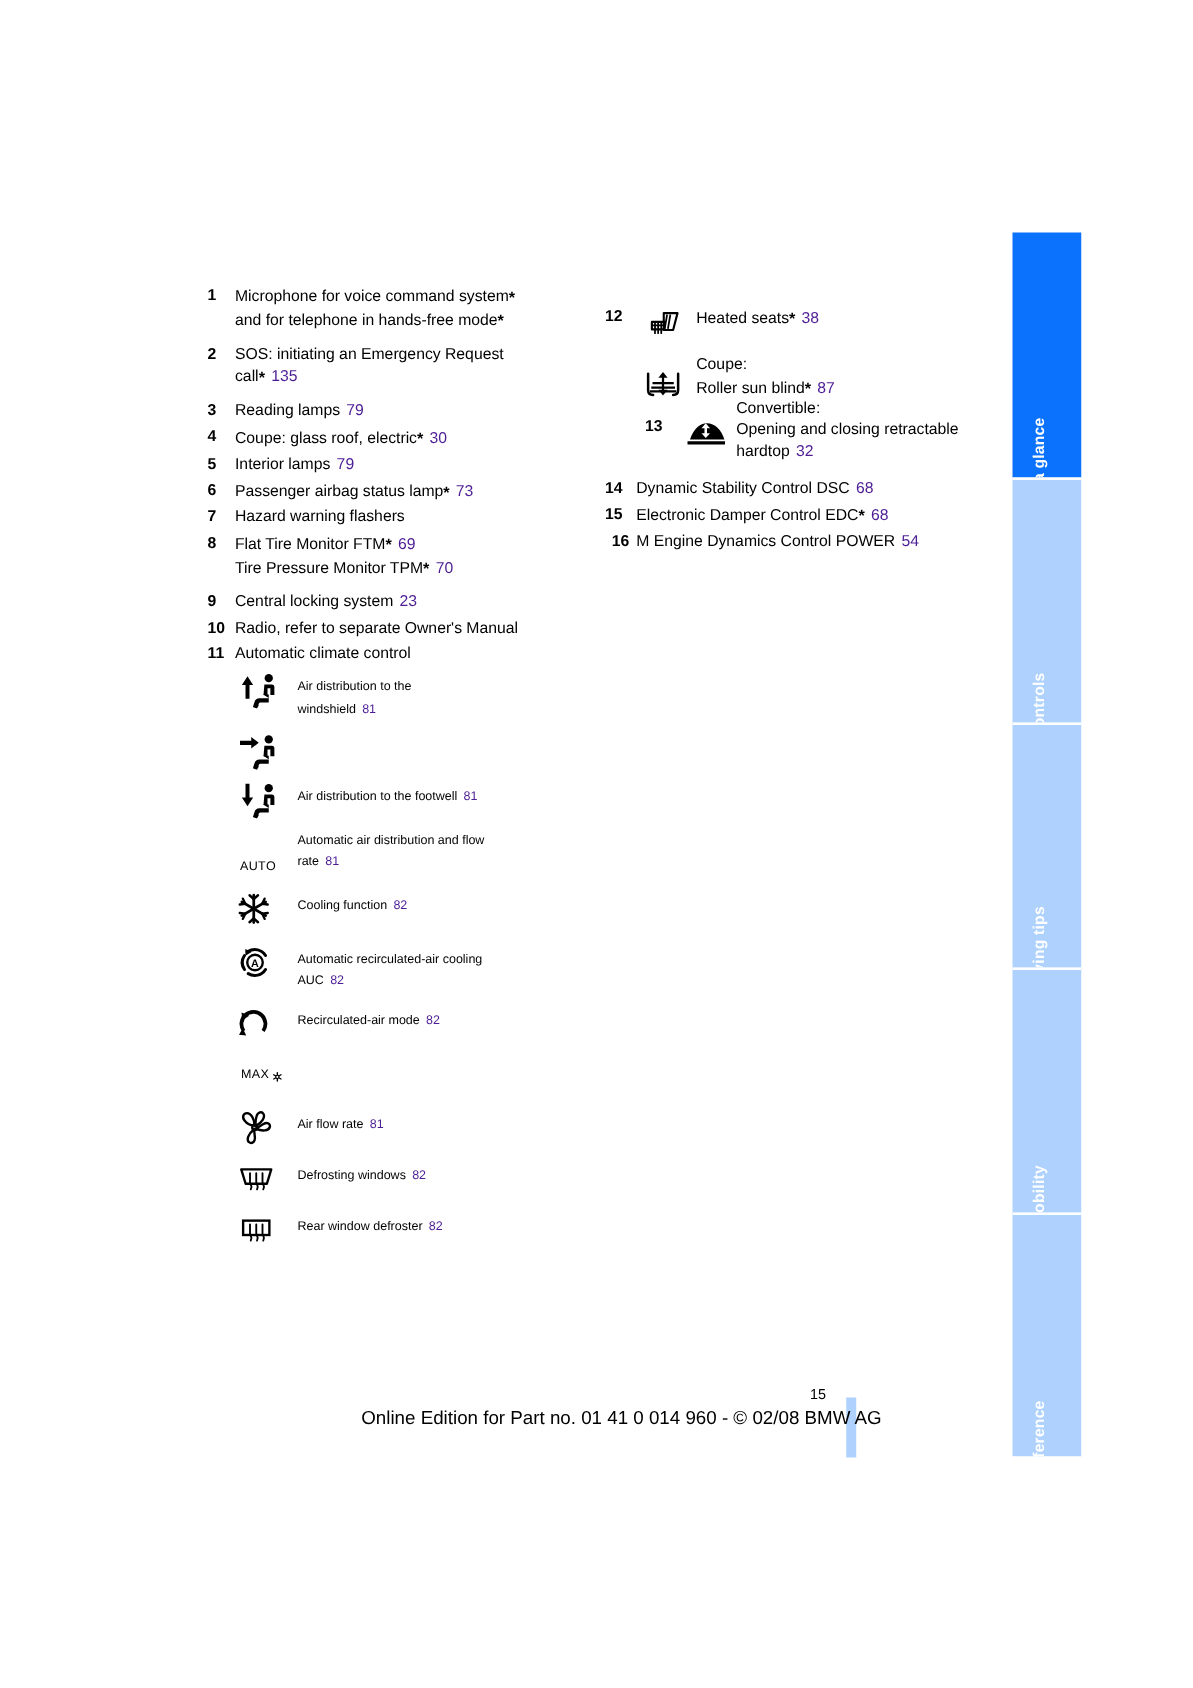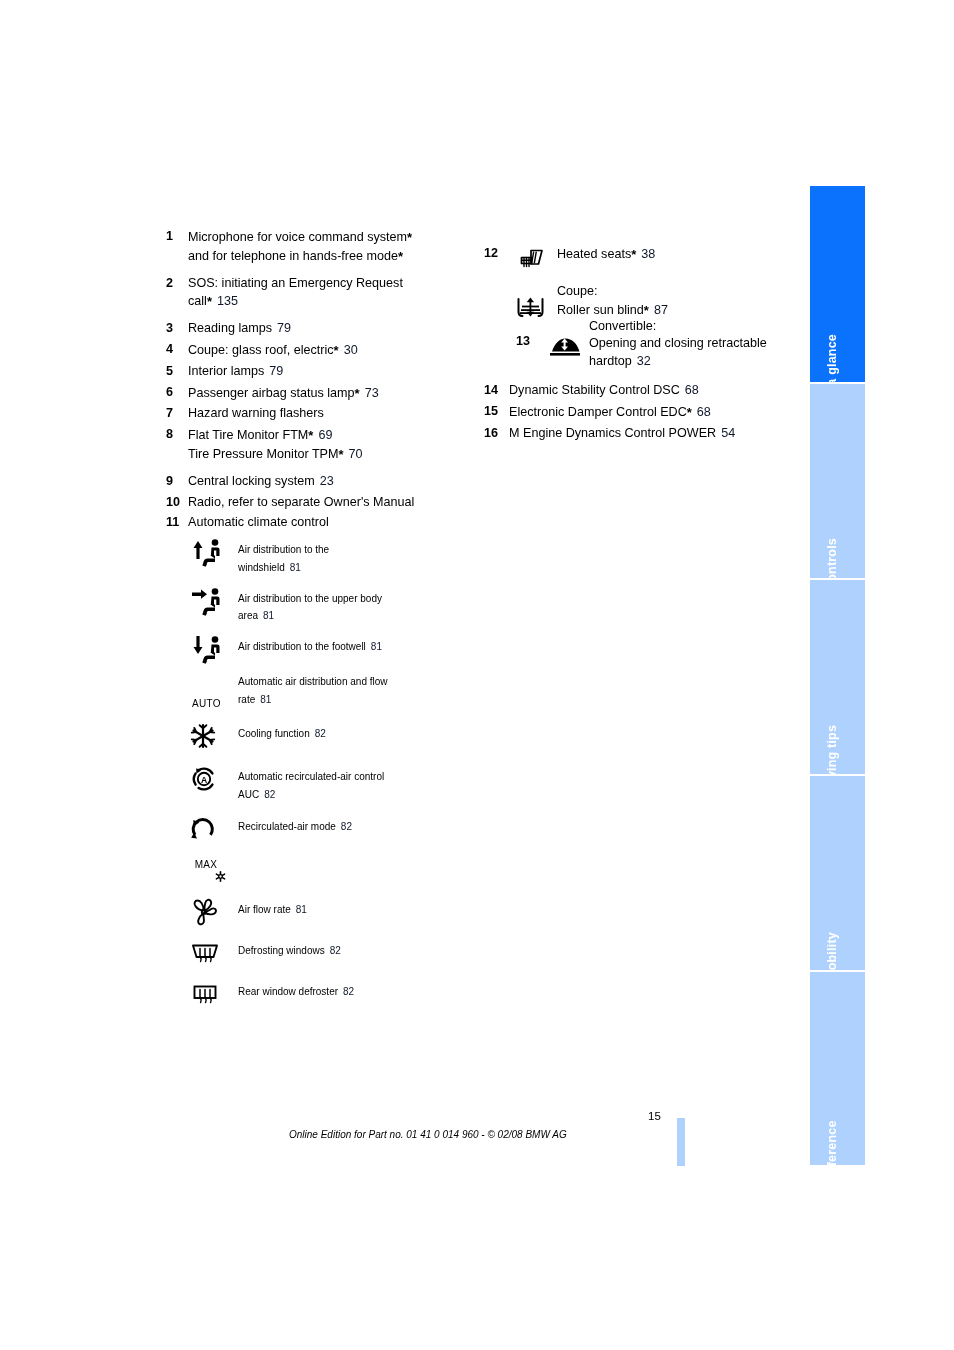--- a/index.html
+++ b/index.html
@@ -86,7 +86,7 @@
     flex: 1;
   }
   .pg {
-    color: #0f172a;
+    color: #4c1d95;
     margin-left: 5px;
   }
   .star {

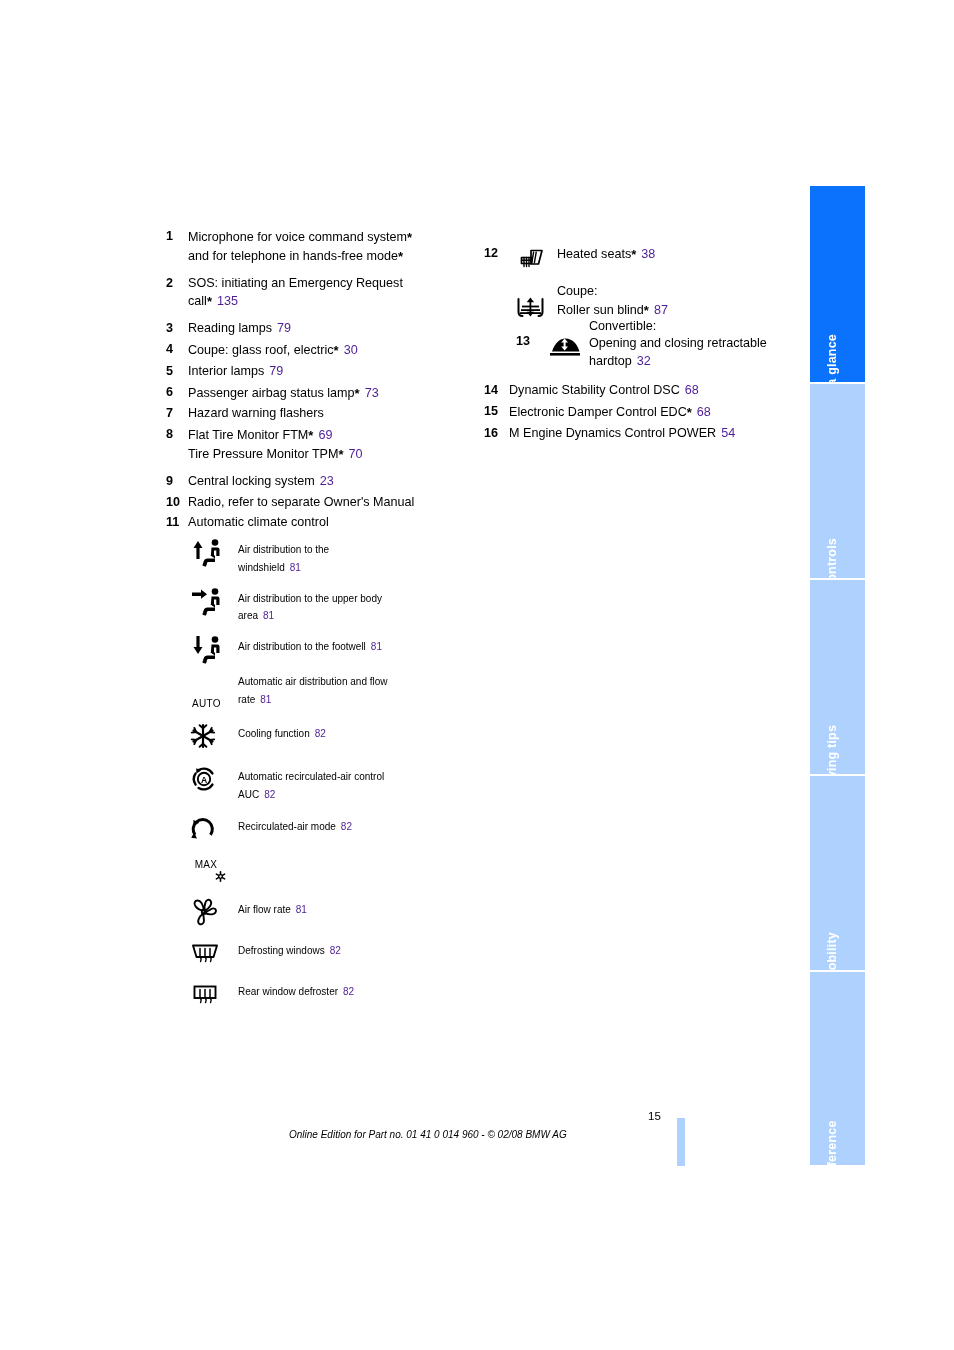--- a/index.html
+++ b/index.html
@@ -579,7 +579,7 @@
     </div>
 
     <div class="num-row">
-      <div class="num wide" style="flex:0 0 25px;width:25px;">16</div>
+      <div class="num wide" style="flex:0 0 25px;width:25px;text-align:center;">16</div>
       <div class="num-text">
         <span>M Engine Dynamics Control POWER</span><span class="pg">54</span>
       </div>

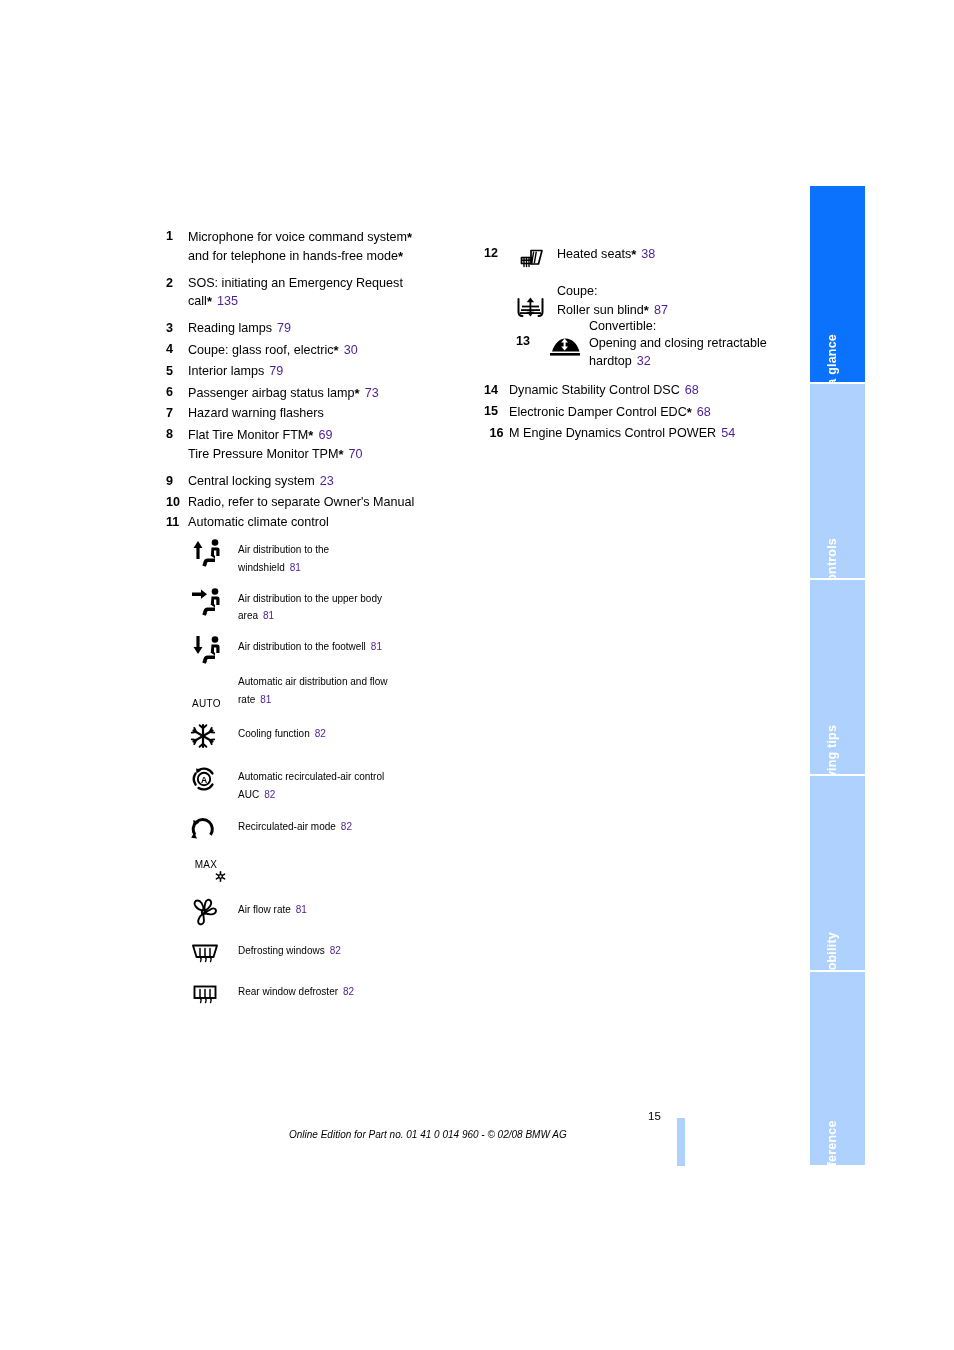--- a/index.html
+++ b/index.html
@@ -329,10 +329,6 @@
             <path d="M13.2 26 L17 27.2 L15.6 29.8 L12.3 28.6 Z"></path>
           </g>
         </svg>
-      </div>
-      <div class="icon-text">
-        <span>Air distribution to the upper body</span><br>
-        <span>area</span><span class="pg">81</span>
       </div>
     </div>
 

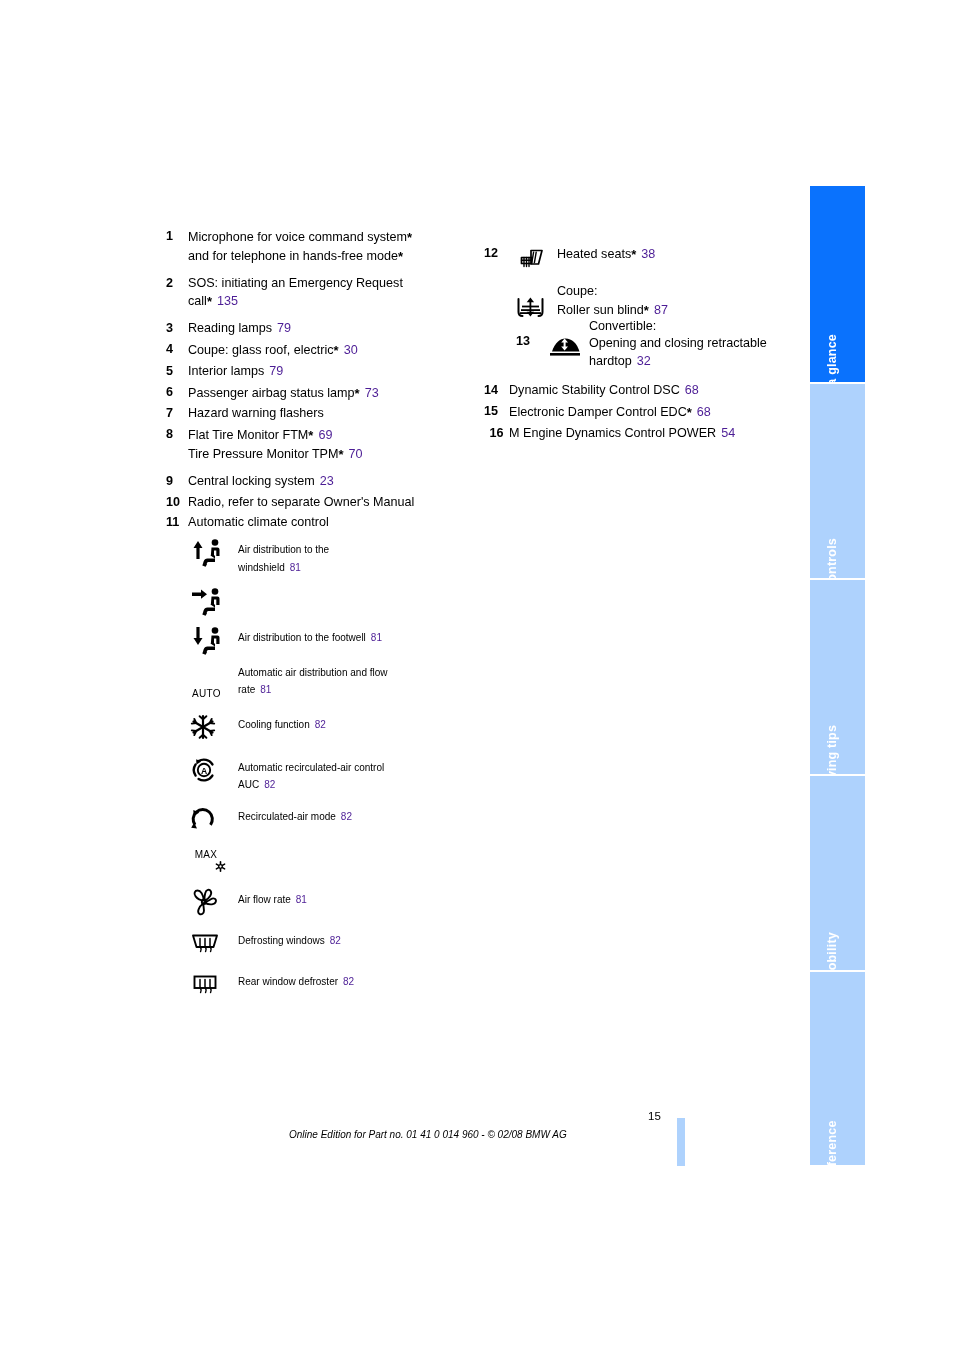--- a/index.html
+++ b/index.html
@@ -402,7 +402,7 @@
         </svg>
       </div>
       <div class="icon-text">
-        <span>Automatic recirculated-air control</span><br>
+        <span>Automatic recirculated-air cooling</span><br>
         <span>AUC</span><span class="pg">82</span>
       </div>
     </div>

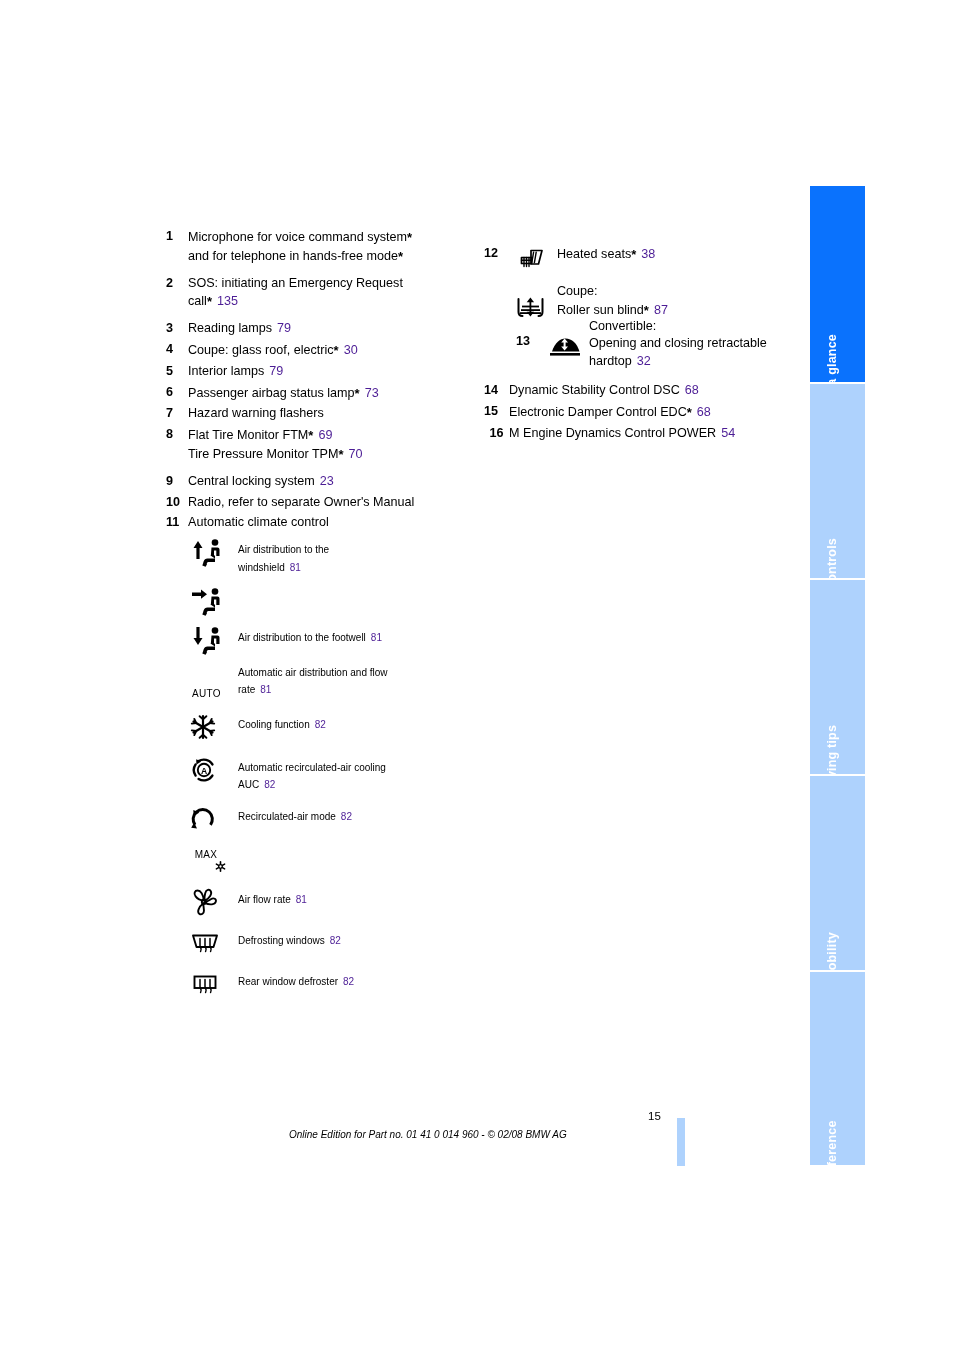--- a/index.html
+++ b/index.html
@@ -424,7 +424,7 @@
 
     <div class="icon-row" style="margin-bottom:12px;">
       <div class="icon-cell" style="height:28px;">
-        <div style="display:flex;flex-direction:column;align-items:flex-end;width:36px;">
+        <div style="display:flex;flex-direction:row;align-items:flex-start;width:36px;">
           <div class="icon-glyph-text">MAX</div>
           <svg width="11" height="11" viewBox="0 0 11 11" style="margin-top:1px;">
             <g stroke="#000" stroke-width="1.6" stroke-linecap="round">

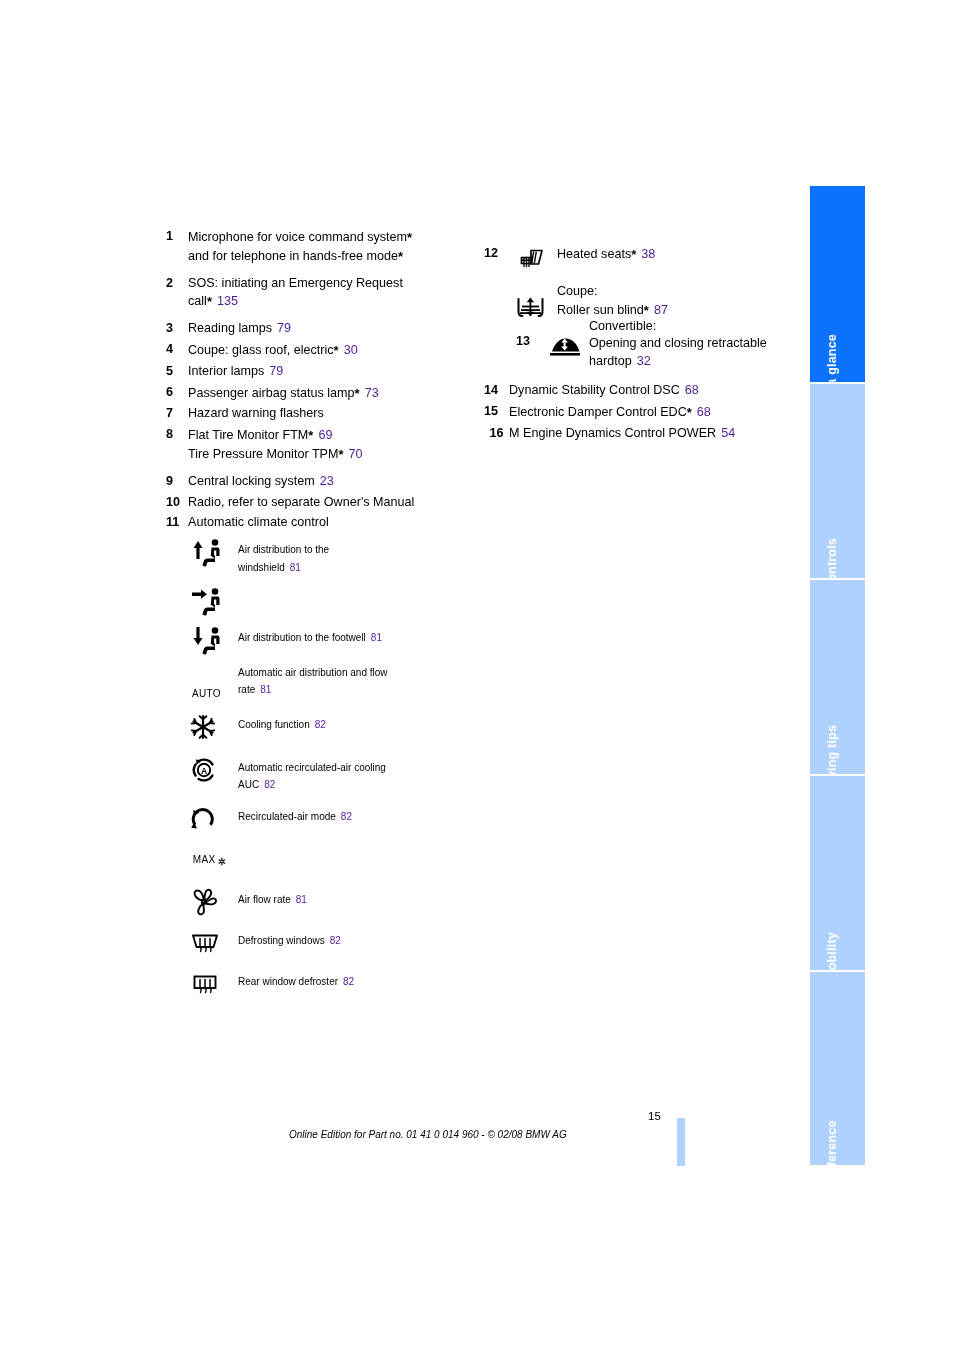--- a/index.html
+++ b/index.html
@@ -168,10 +168,9 @@
     width: 400px;
   }
   .footer-text {
-    font-size: 10px;
+    font-size: 15px;
     line-height: 14px;
     white-space: nowrap;
-    font-style: italic;
   }
   .page-no {
     position: absolute;

